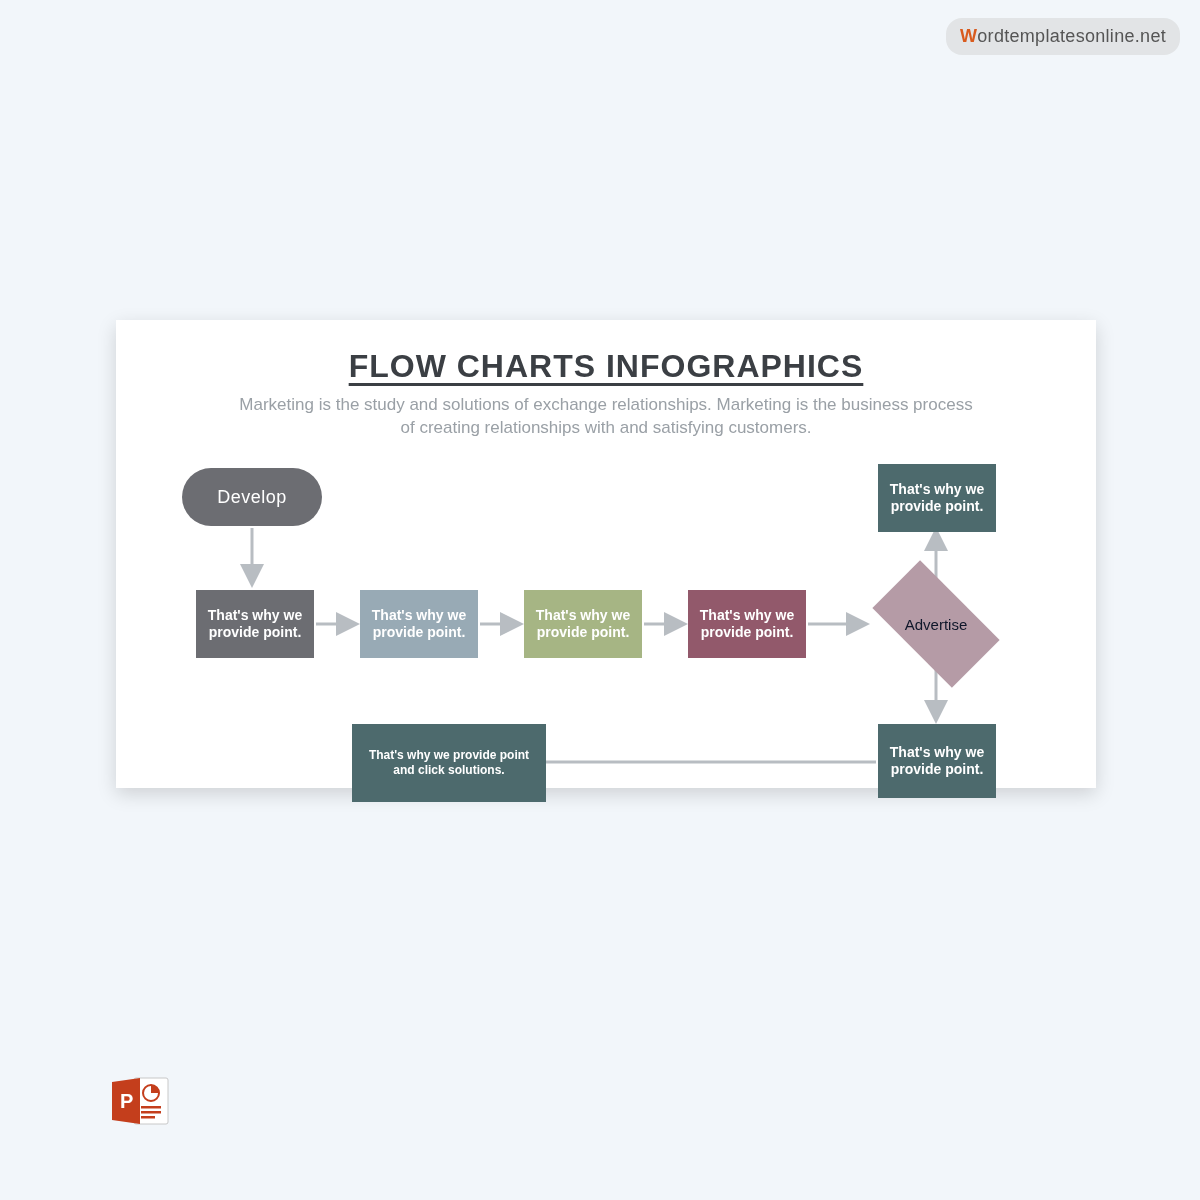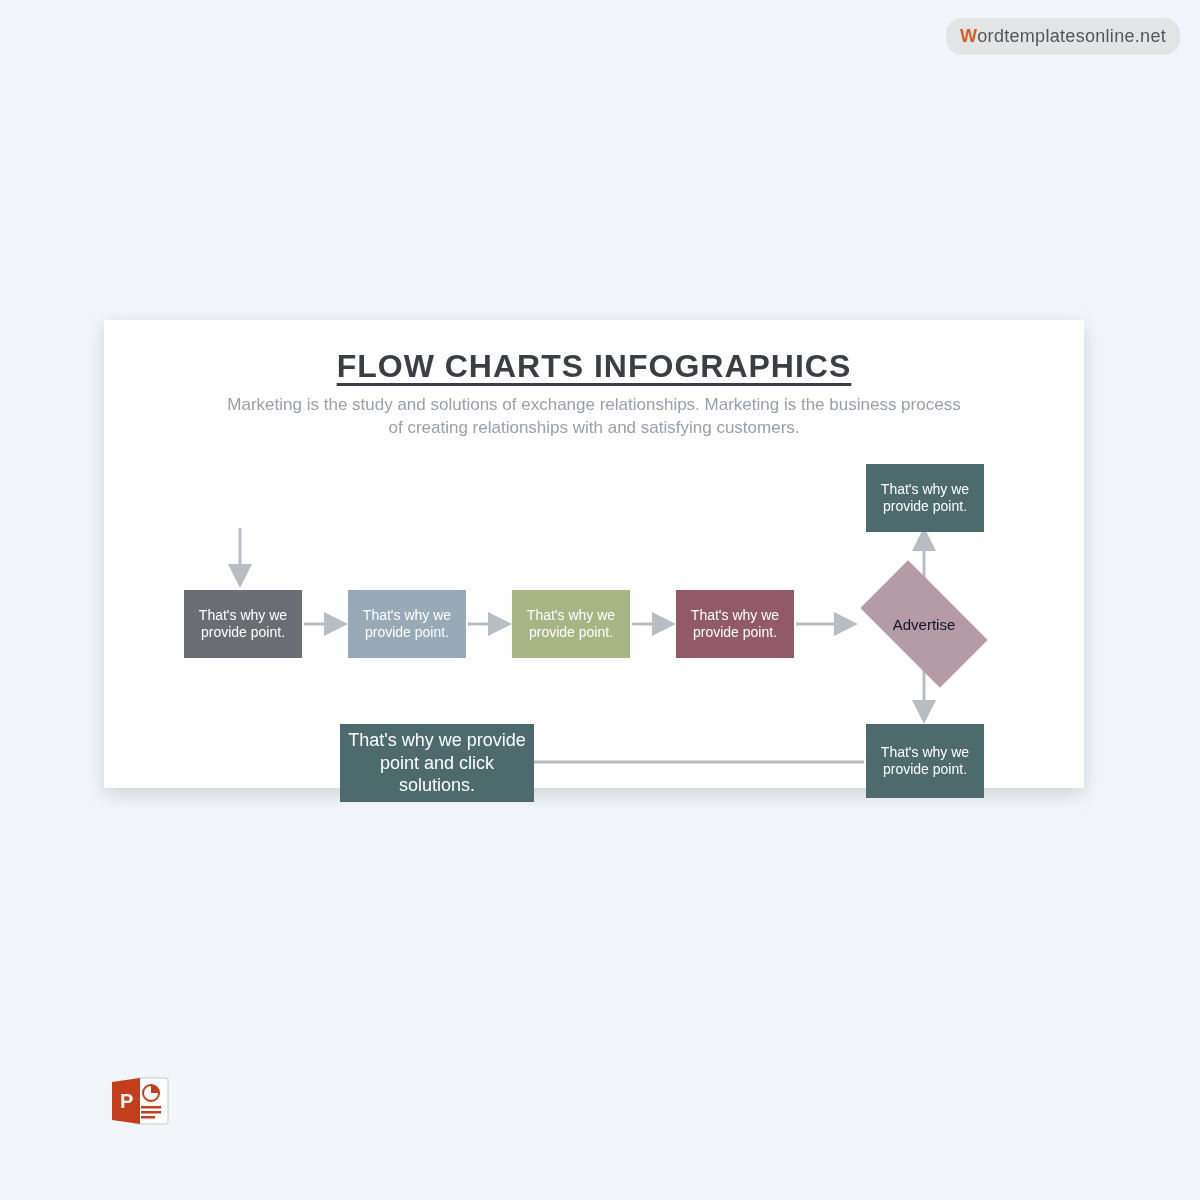--- a/index.html
+++ b/index.html
@@ -29,7 +29,7 @@
   
   .slide {
     position: absolute;
-    left: 104px;
+    left: 116px;
     top: 320px;
     width: 980px;
     height: 468px;

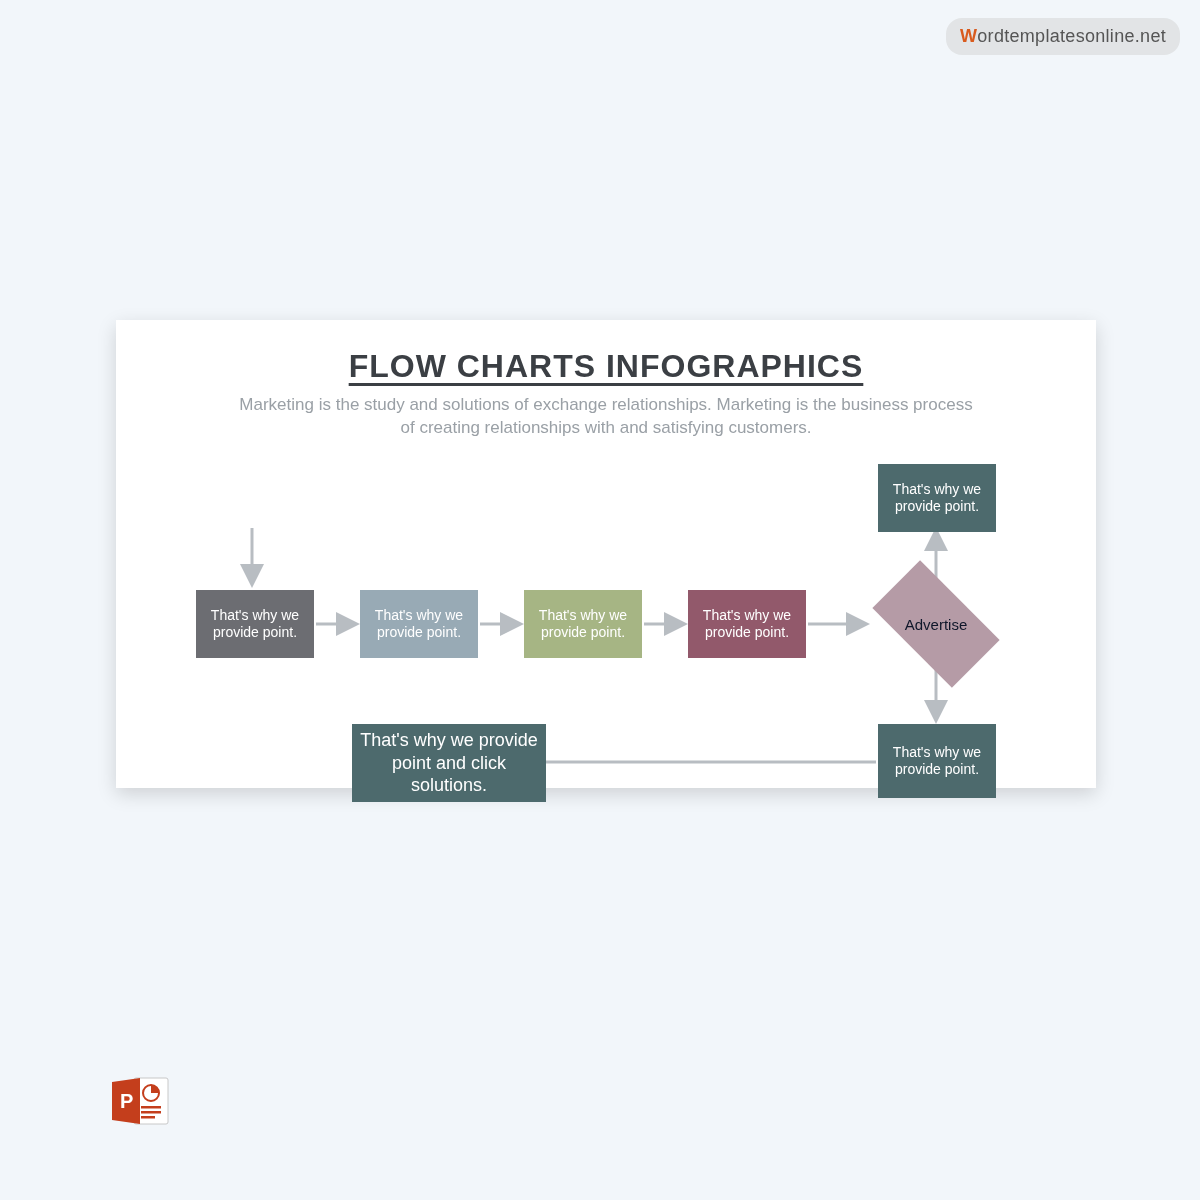--- a/index.html
+++ b/index.html
@@ -162,6 +162,7 @@
       <line x1="760" y1="442" x2="430" y2="442" stroke="#b8bdc2" stroke-width="3"></line>
     </svg>
 
+    <div class="node pill" style="left:66px;top:148px;width:140px;height:58px">Develop</div>
 
     <div class="node rect c-gray" style="left:80px;top:270px;width:118px;height:68px;padding:6px">That's why we provide point.</div>
     <div class="node rect c-blue" style="left:244px;top:270px;width:118px;height:68px;padding:6px">That's why we provide point.</div>

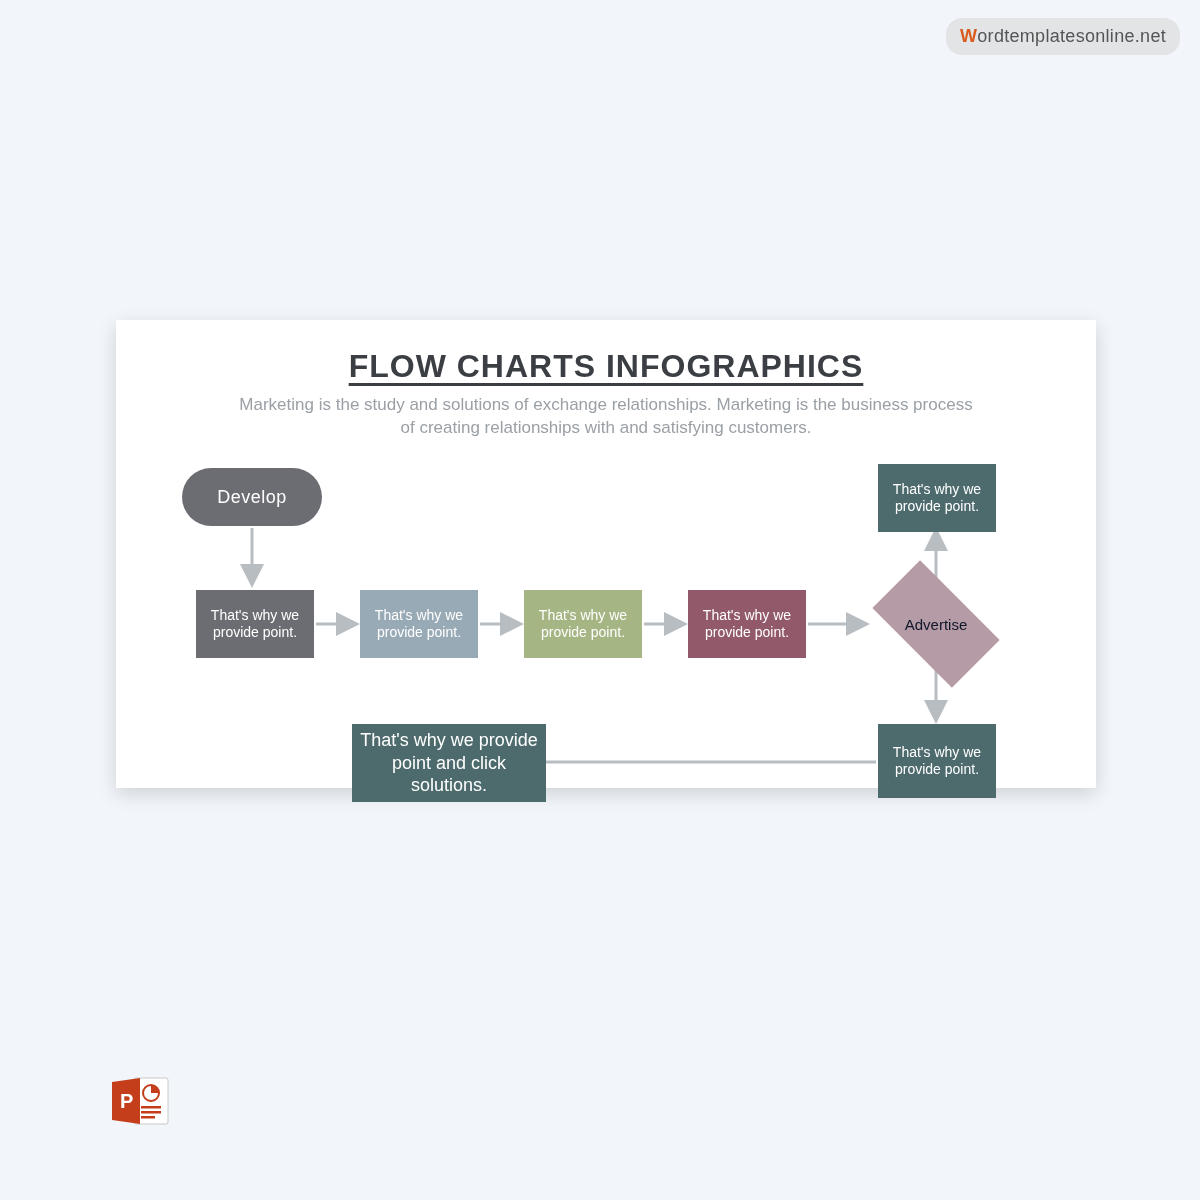--- a/index.html
+++ b/index.html
@@ -84,7 +84,7 @@
     font-size: 18px;
     letter-spacing: 0.5px;
   }
-  .rect { font-size: 14px; }
+  .rect { font-size: 14px; font-weight: bold; }
   .c-gray  { background: #6c6d72; }
   .c-blue  { background: #98aab5; }
   .c-green { background: #a6b584; }

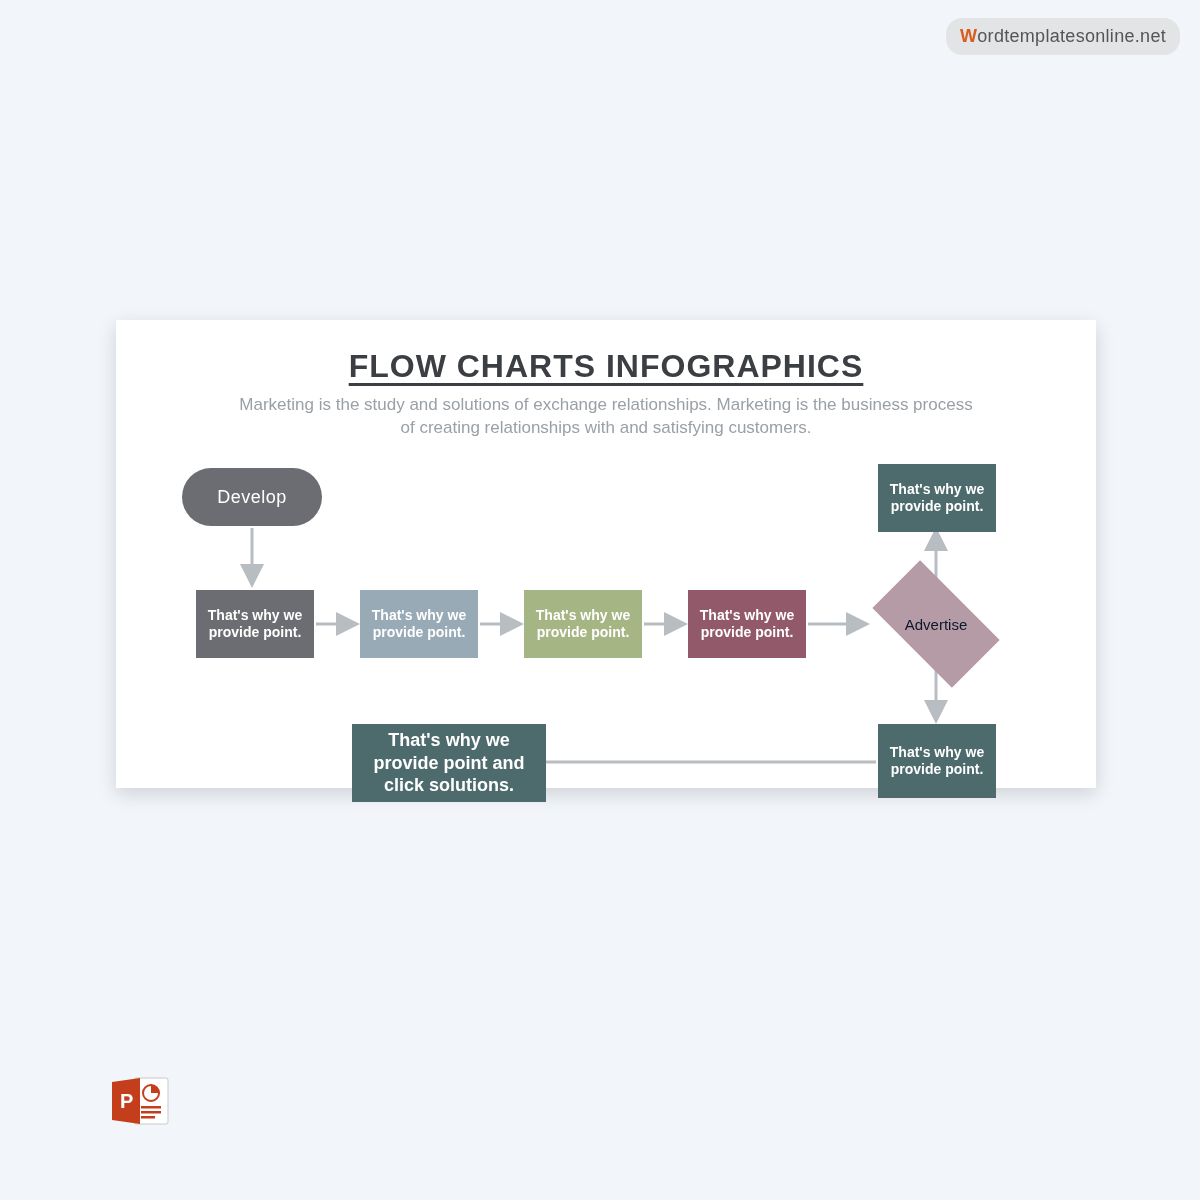--- a/index.html
+++ b/index.html
@@ -178,7 +178,7 @@
 
     <div class="node rect c-teal" style="left:762px;top:404px;width:118px;height:74px;padding:6px">That's why we provide point.</div>
 
-    <div class="node rect c-teal" style="left:236px;top:404px;width:194px;height:78px;padding:8px;font-size:18px">That's why we provide point and click solutions.</div>
+    <div class="node rect c-teal" style="left:236px;top:404px;width:194px;height:78px;padding:8px;font-size:12px">That's why we provide point and click solutions.</div>
 
   </div>
 </div>

